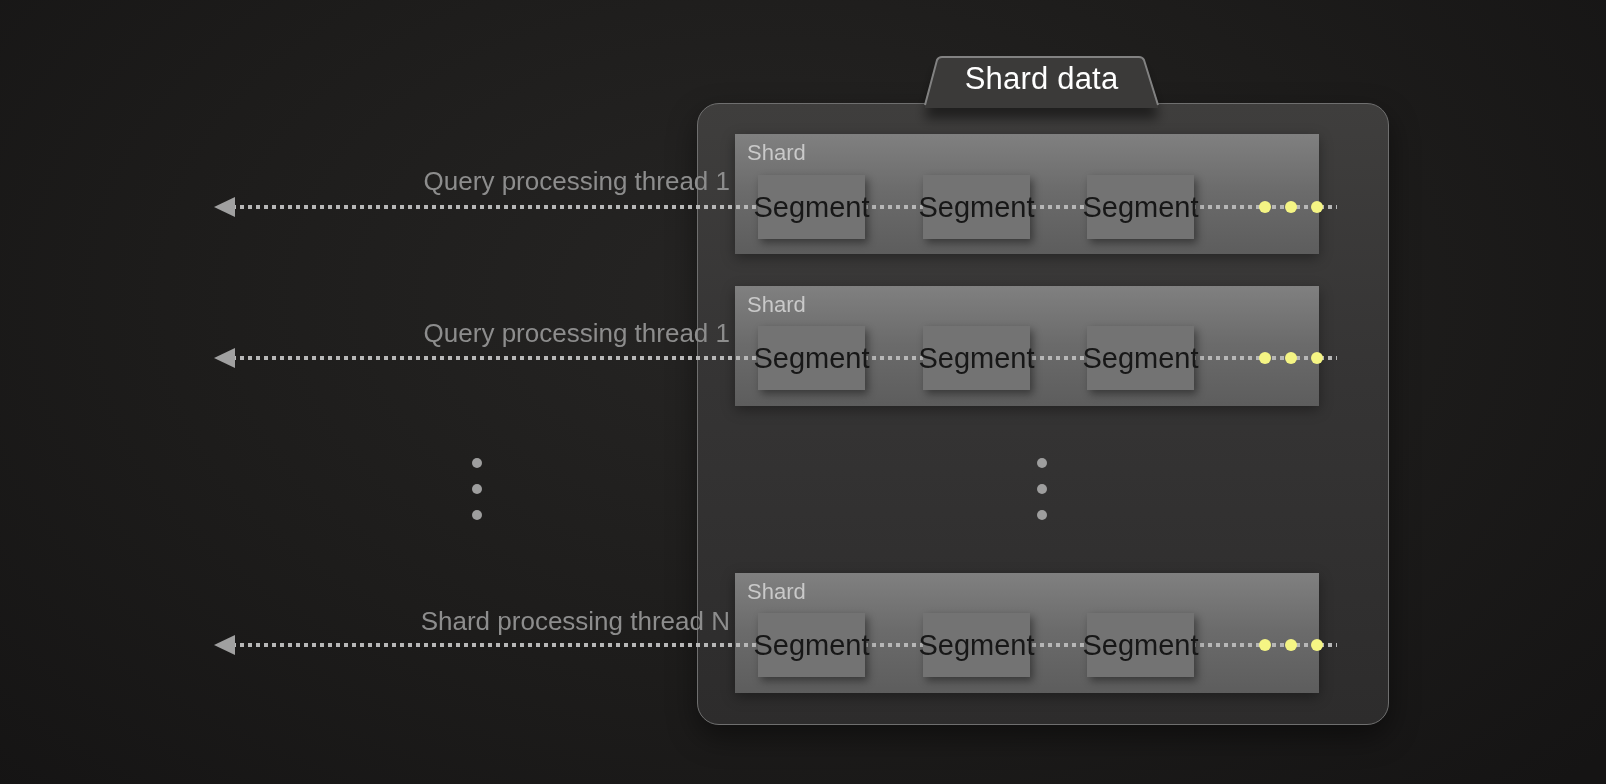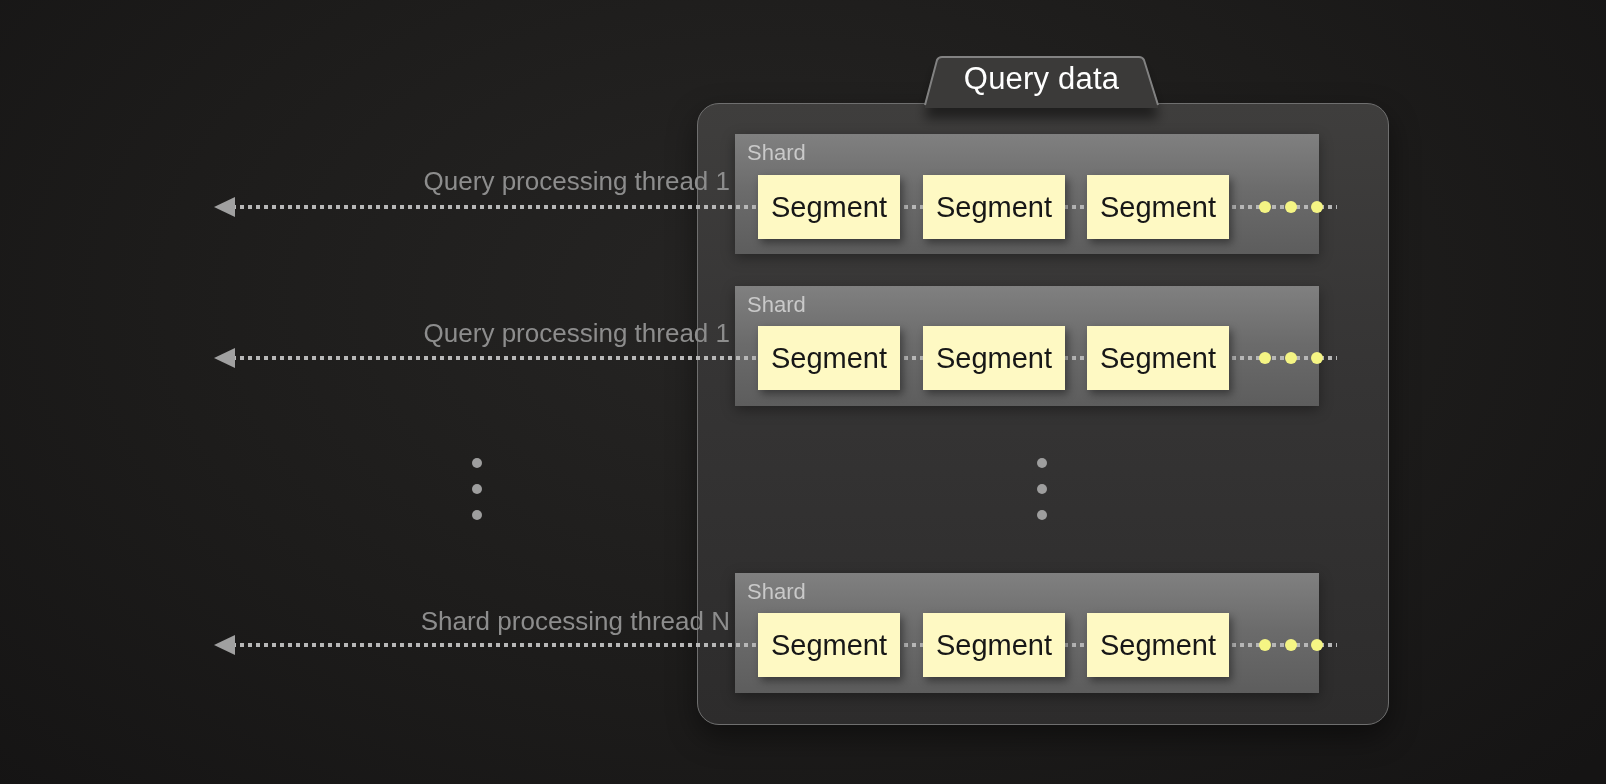--- a/index.html
+++ b/index.html
@@ -86,7 +86,7 @@
   <path d="M17,60 L17,55 L29,12 Q30.5,9 34,9 L231,9 Q234.5,9 236,12 L250,55 L250,60 Z" fill="#3b3a39"></path>
   <path d="M17,57 L29,12 Q30.5,9 34,9 L231,9 Q234.5,9 236,12 L250,57" fill="none" stroke="#828282" stroke-width="2"></path>
 </svg>
-<div class="abs tab-title">Query data</div>
+<div class="abs tab-title">Shard data</div>
 
 <div class="abs shard shard-1">
   <div class="shard-label">Shard</div>

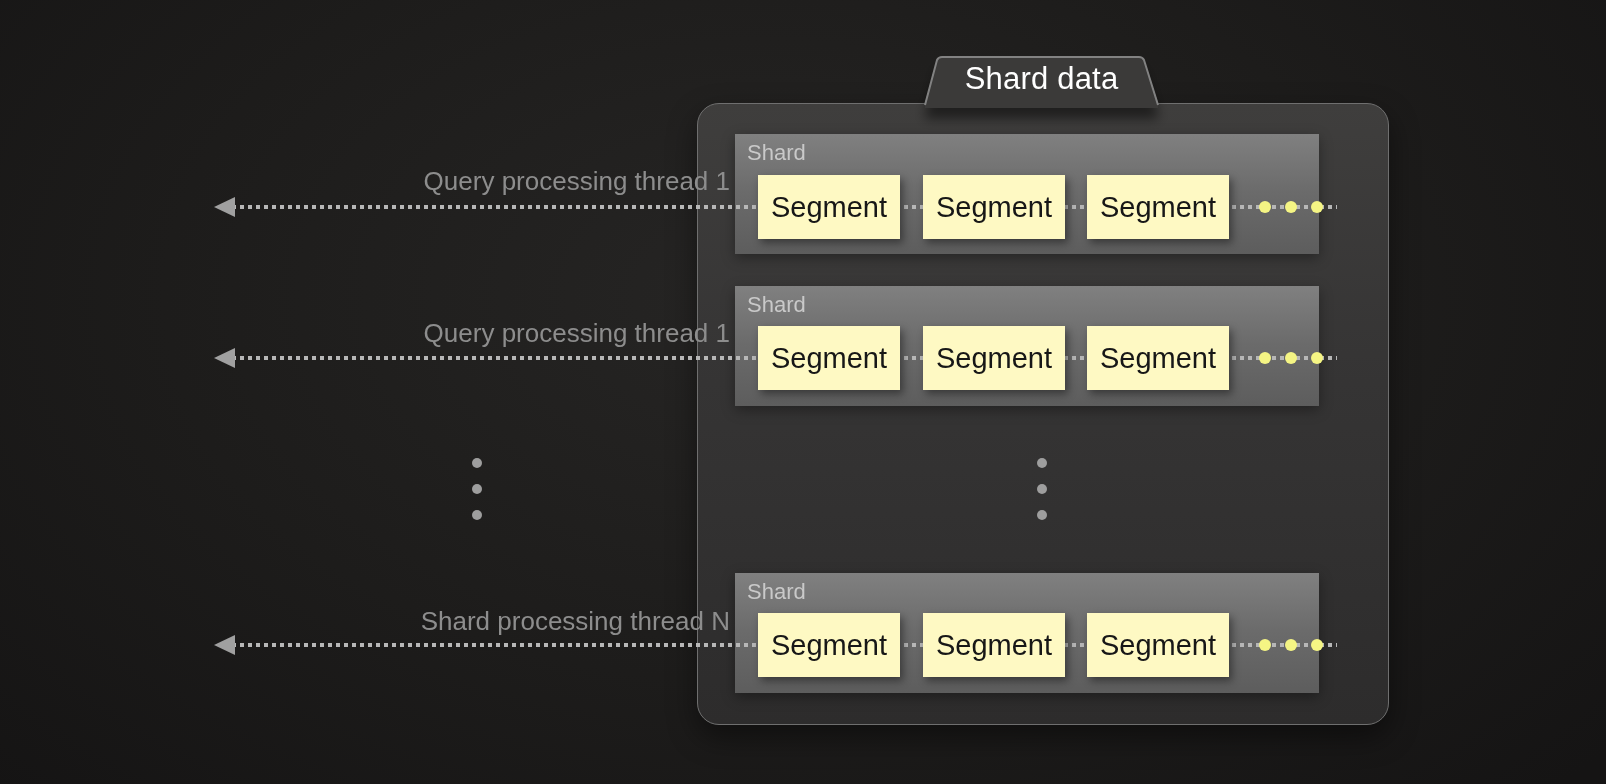--- a/index.html
+++ b/index.html
@@ -56,7 +56,7 @@
   .thread-label-1{top:166px;} .thread-label-2{top:318px;} .thread-label-3{top:606px;}
   
   .segment{
-    width:142px;height:64px;background:#fef9c3;color:#171717;
+    width:107px;height:64px;background:#737373;color:#171717;
     display:flex;align-items:center;justify-content:center;
     font-size:29px;box-shadow:3px 4px 8px rgba(0,0,0,0.42);
   }

